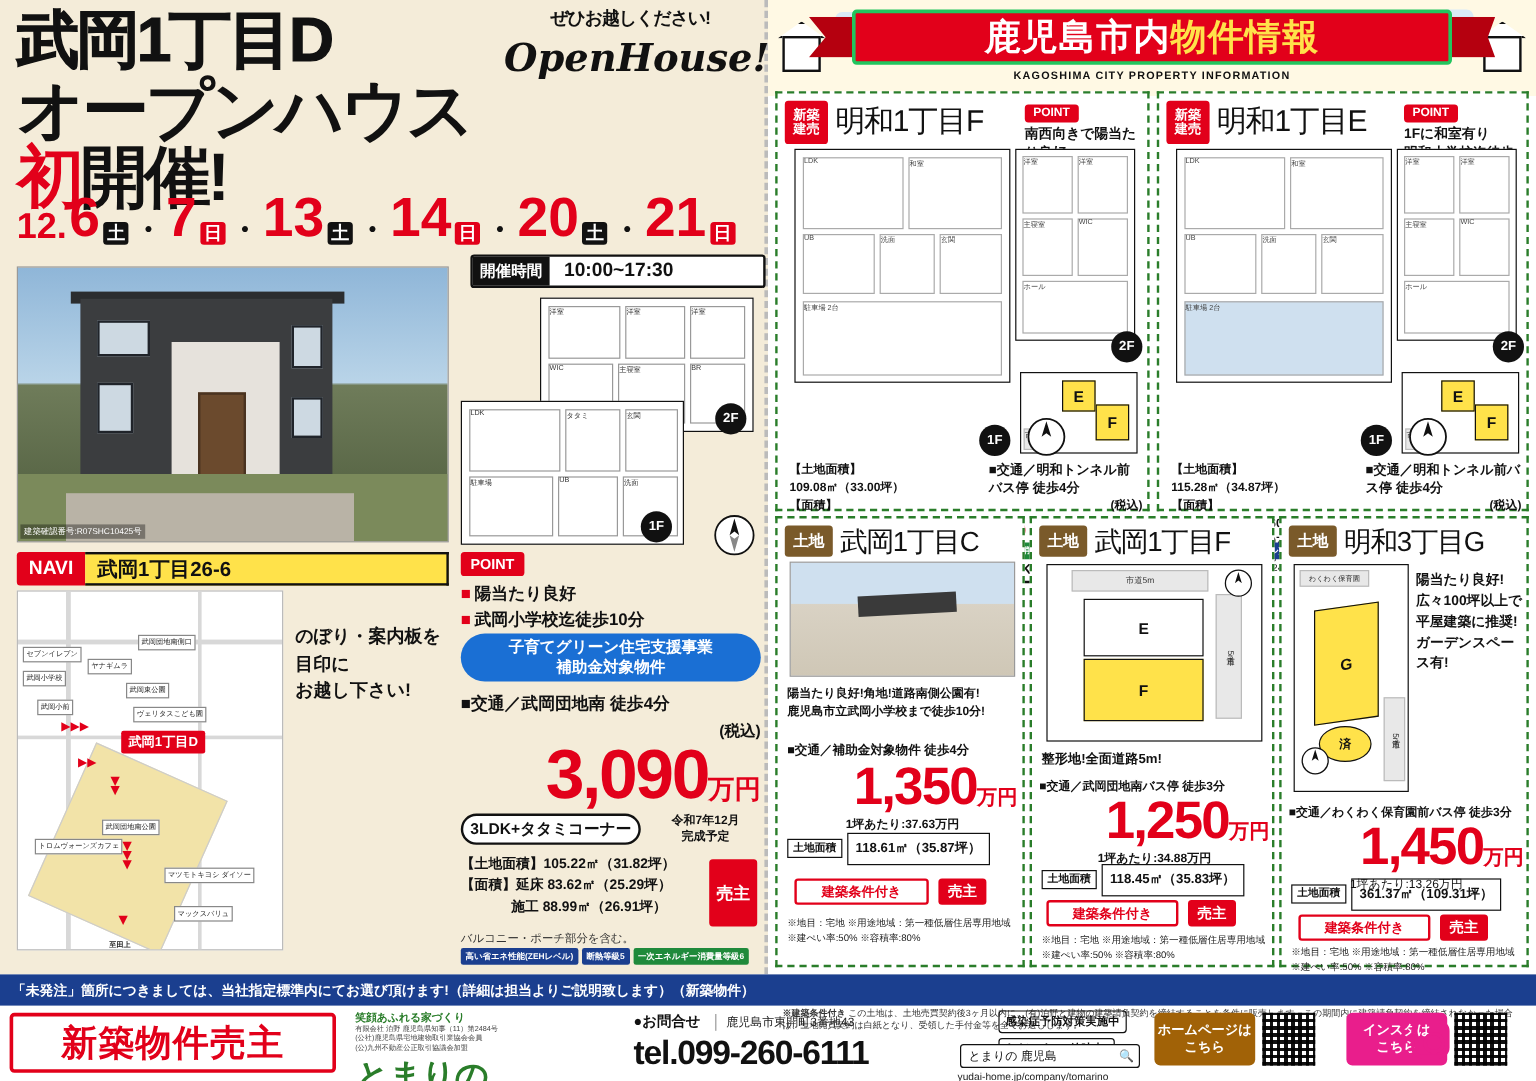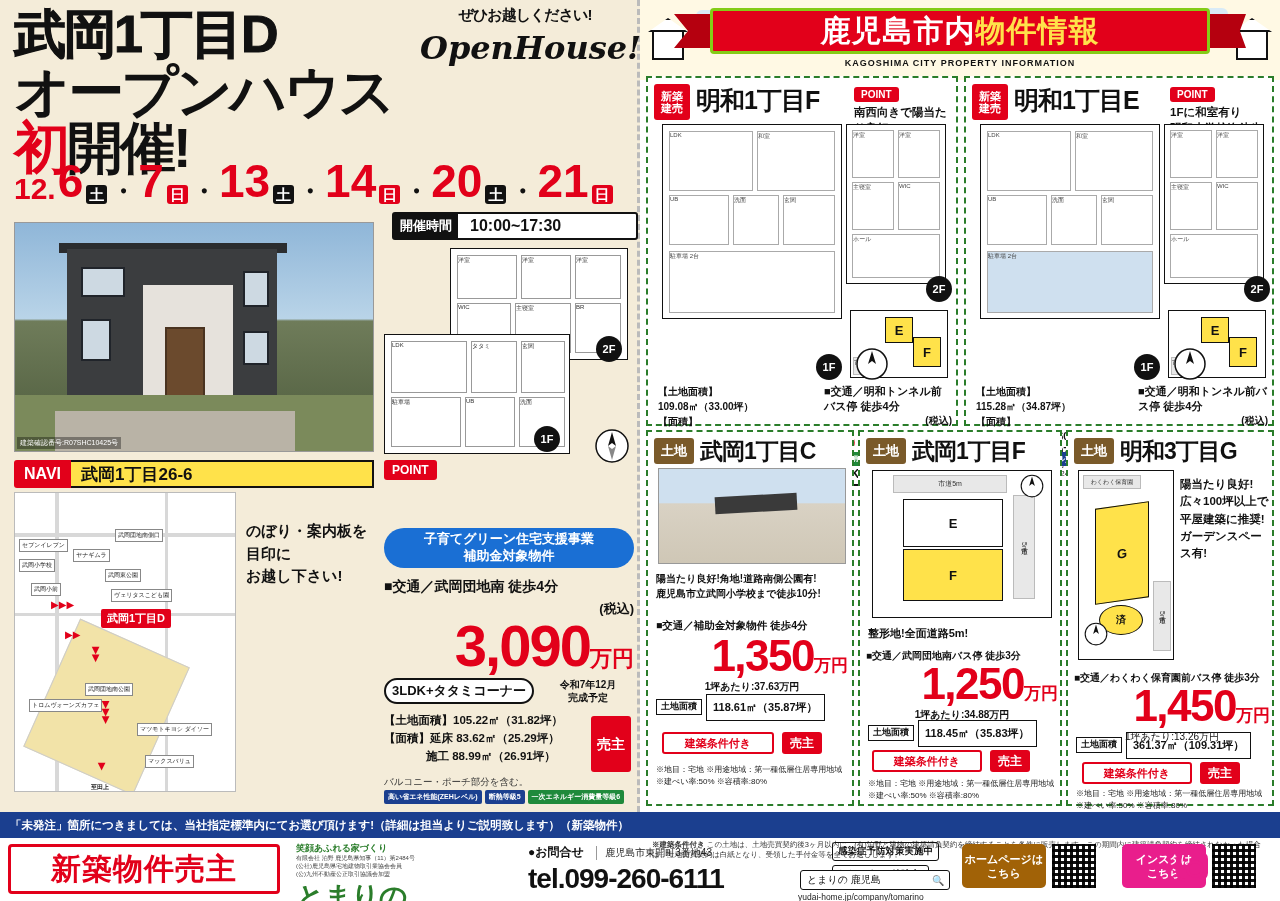--- a/index.html
+++ b/index.html
@@ -225,7 +225,7 @@
   .ribbon-wrap { position:absolute; left:0; top:0; width:640px; height:80px; background:#fff9e4; }
   .ribbon {
     position:absolute; left:70px; top:8px; width:500px; height:46px;
-    background:#e2001a; border:3px solid #84cc16; border-radius:4px;
+    background:#e2001a; border:3px solid #22c55e; border-radius:4px;
     display:flex; align-items:center; justify-content:center;
     color:#fff; font-weight:900; font-size:30px; letter-spacing:1px;
   }

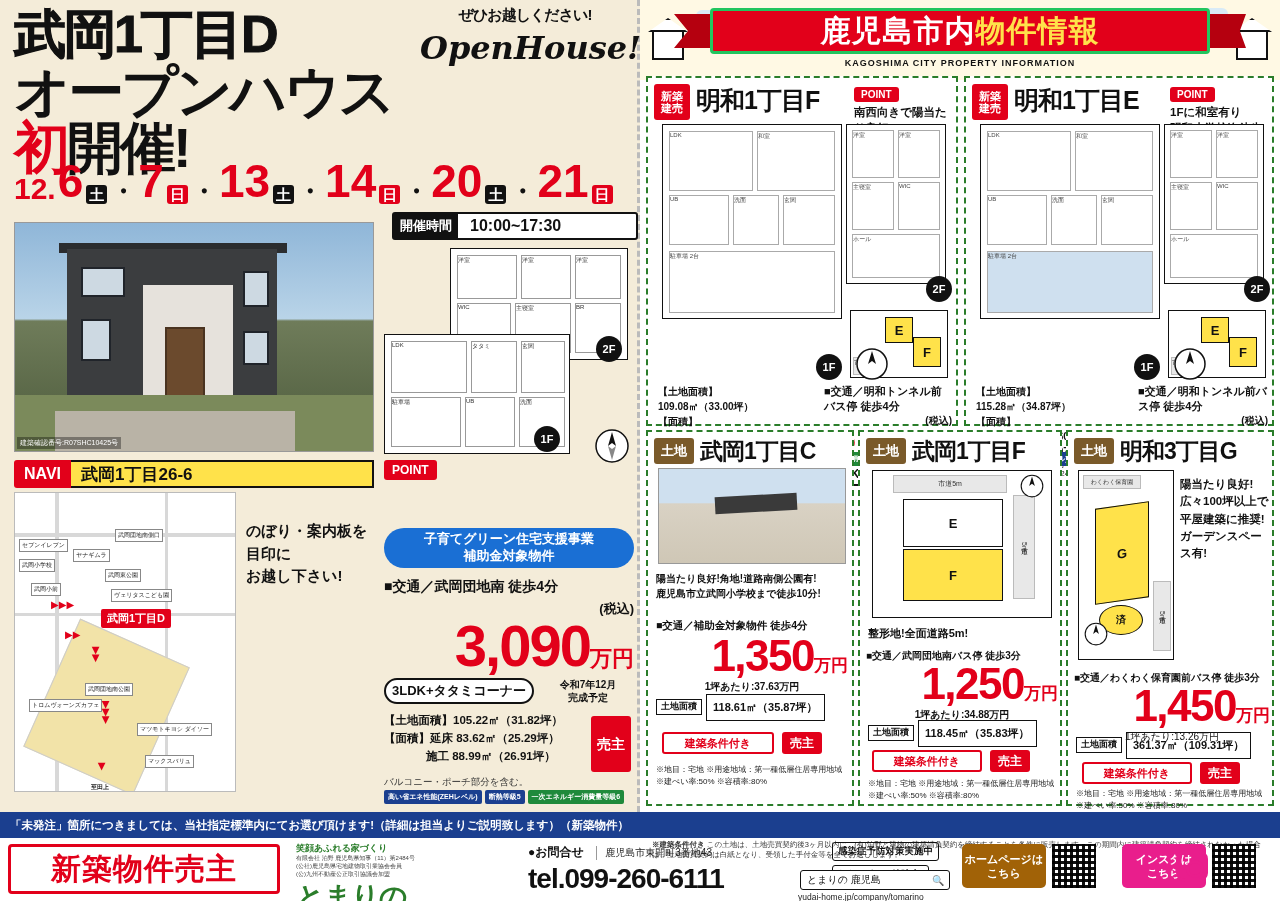--- a/index.html
+++ b/index.html
@@ -267,7 +267,7 @@
     display:flex; align-items:center; justify-content:center; border-radius:3px;
   }
   .card-title {
-    position:absolute; left:48px; top:6px; font-size:25px; font-weight:700;
+    position:absolute; left:48px; top:6px; font-size:25px; font-weight:400;
     letter-spacing:-1px;
   }
   .point-box {

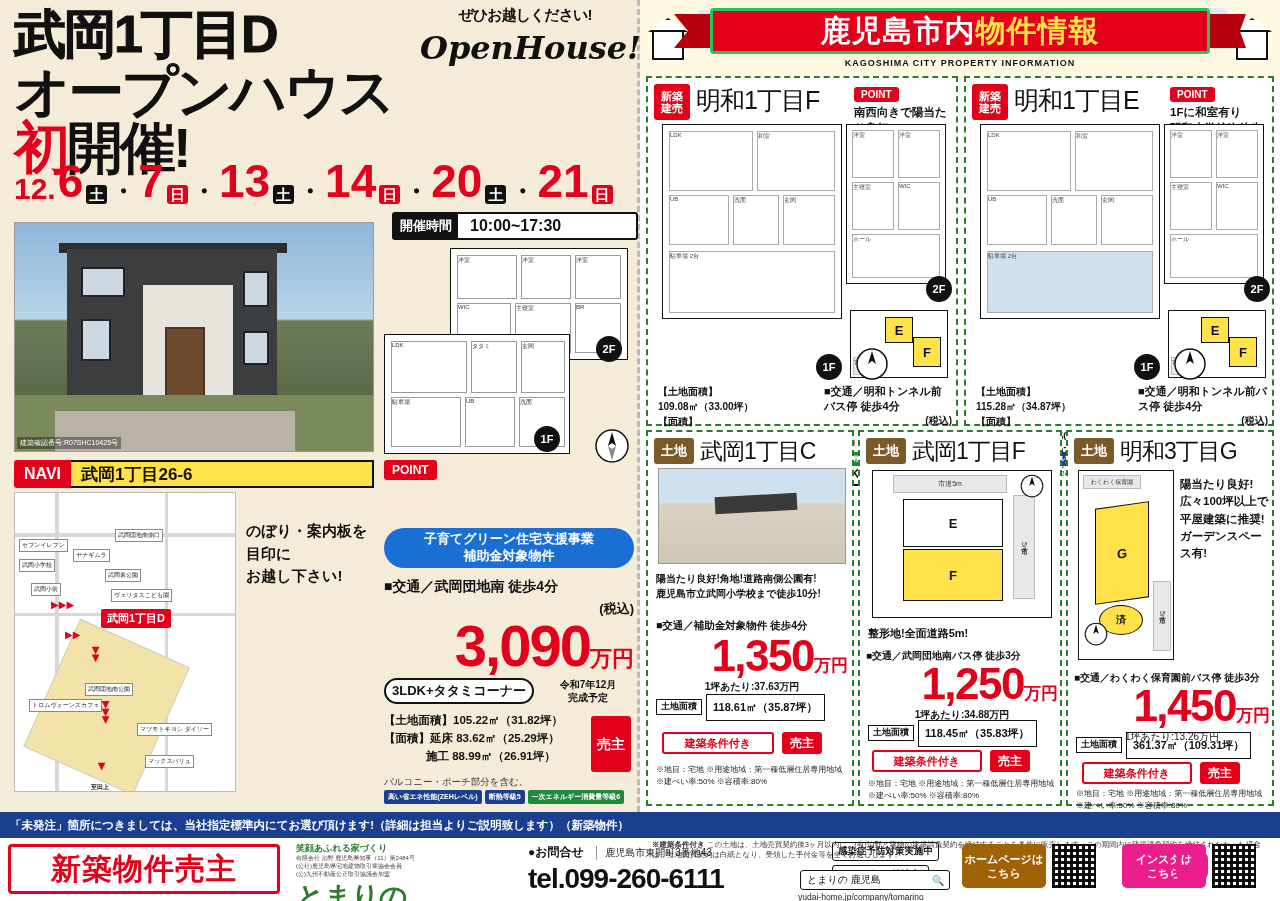--- a/index.html
+++ b/index.html
@@ -512,6 +512,10 @@
 
     <div class="point-row">
       <span class="point-badge">POINT</span>
+      <div class="point-list">
+        <div><span class="sq">■</span><span>陽当たり良好</span></div>
+        <div><span class="sq">■</span><span>武岡小学校迄徒歩10分</span></div>
+      </div>
     </div>
 
     <div class="subsidy" id="subsidy">子育てグリーン住宅支援事業<br>補助金対象物件</div>

